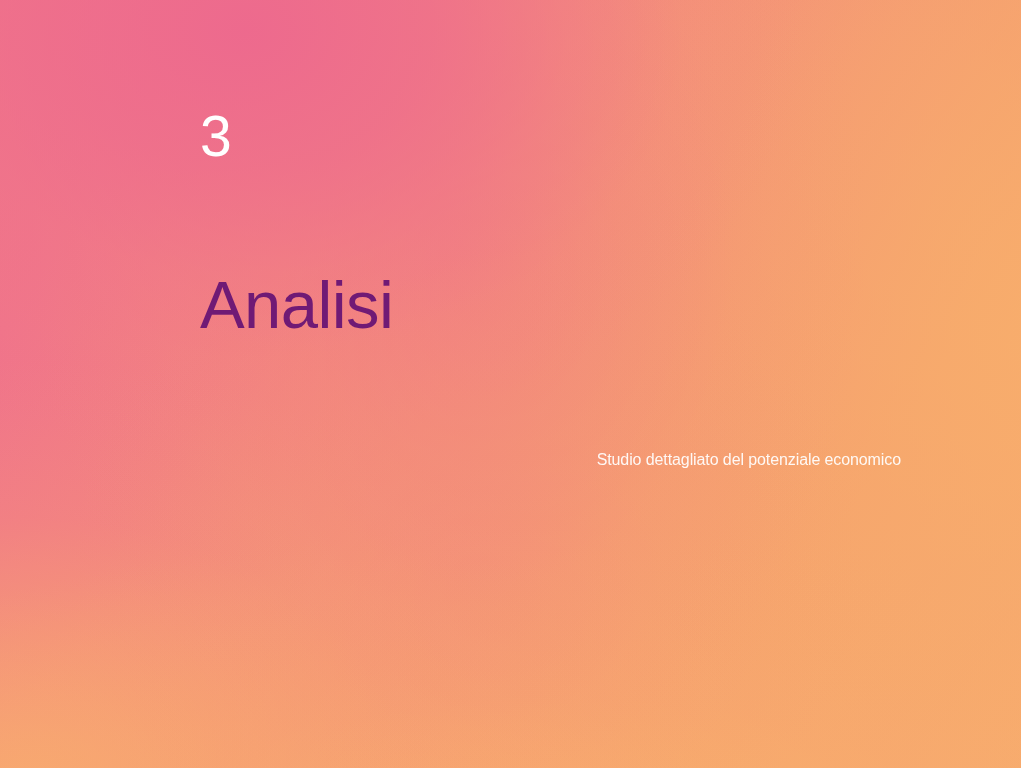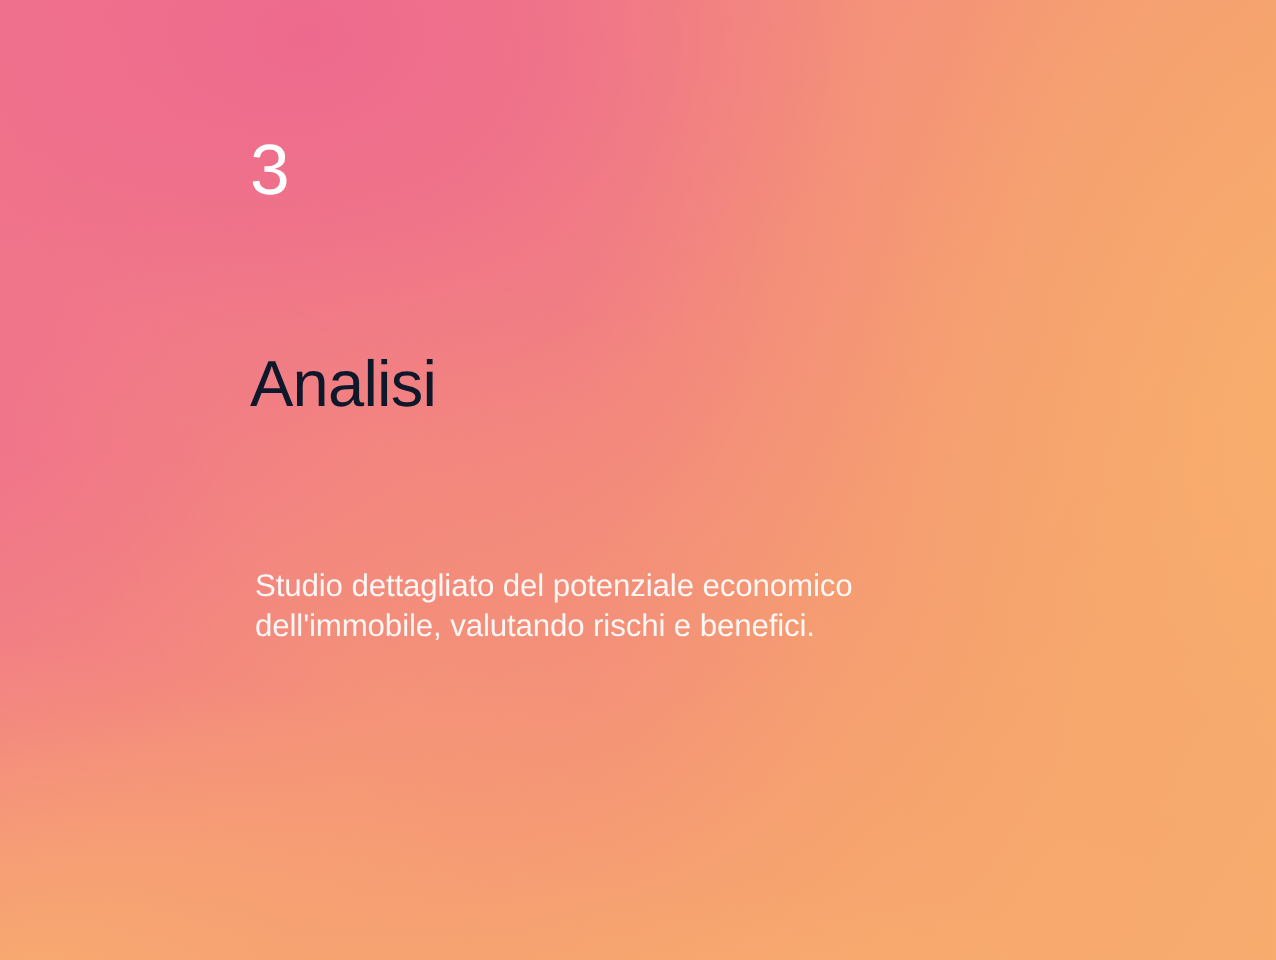--- a/index.html
+++ b/index.html
@@ -121,11 +121,11 @@
 
   .slide-title {
     position: absolute;
-    top: 239px;
+    top: 226px;
     left: 0;
     width: 760px;
-    color: #0f172a;
-    font-size: 52px;
+    color: #701a75;
+    font-size: 67px;
     font-weight: 300;
     line-height: 68px;
     letter-spacing: -0.6px;

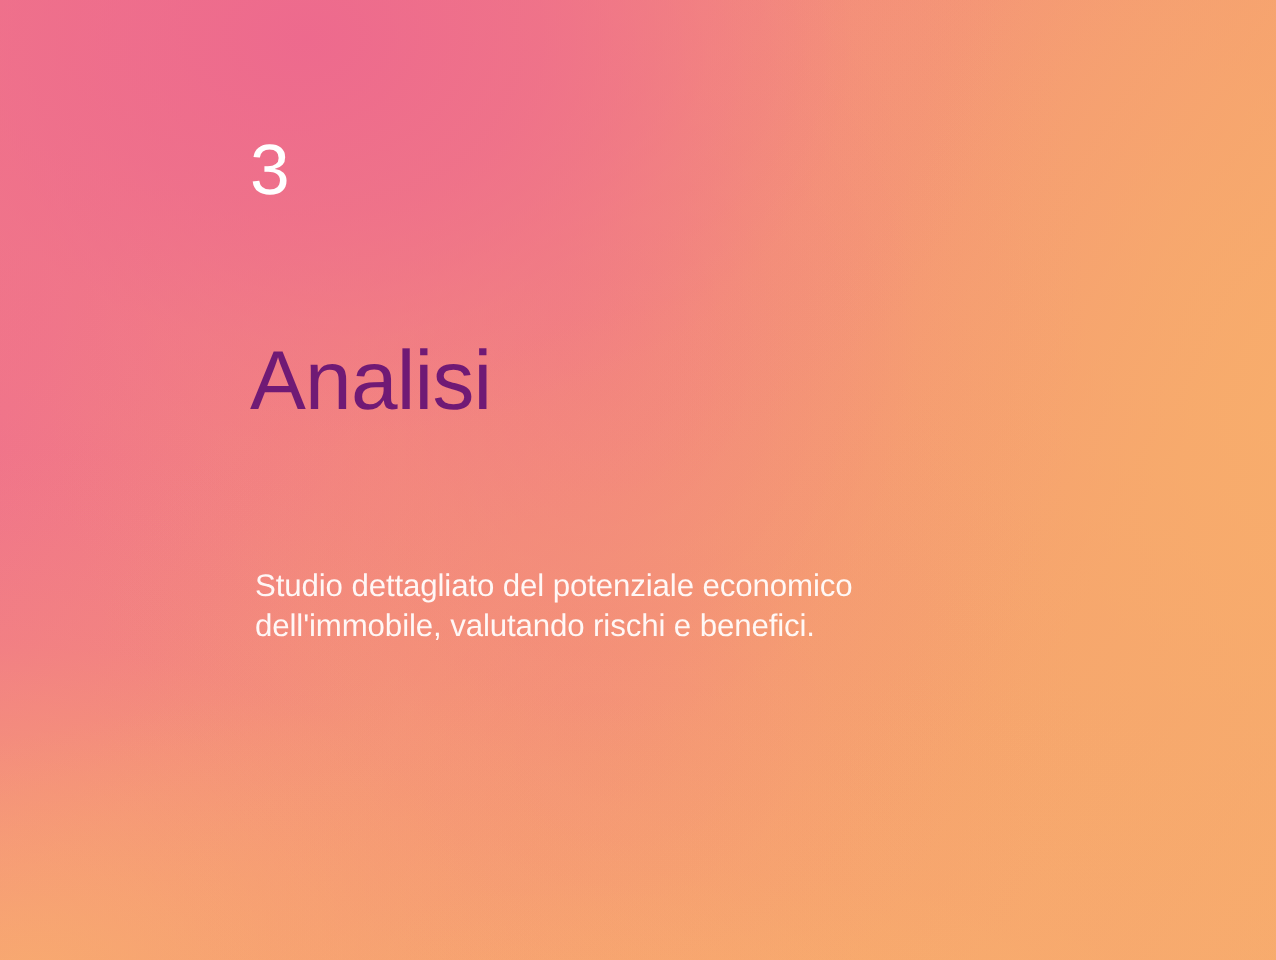--- a/index.html
+++ b/index.html
@@ -139,13 +139,14 @@
   .slide-subtitle {
     position: absolute;
     top: 428px;
-    left: 4px;
+    left: 21px;
     width: 680px;
     color: rgba(255,255,255,0.93);
-    font-size: 25px;
+    font-size: 16px;
     font-weight: 400;
     line-height: 32px;
     letter-spacing: -0.1px;
+    text-align: right;
   }
 
   .slide-subtitle .line {

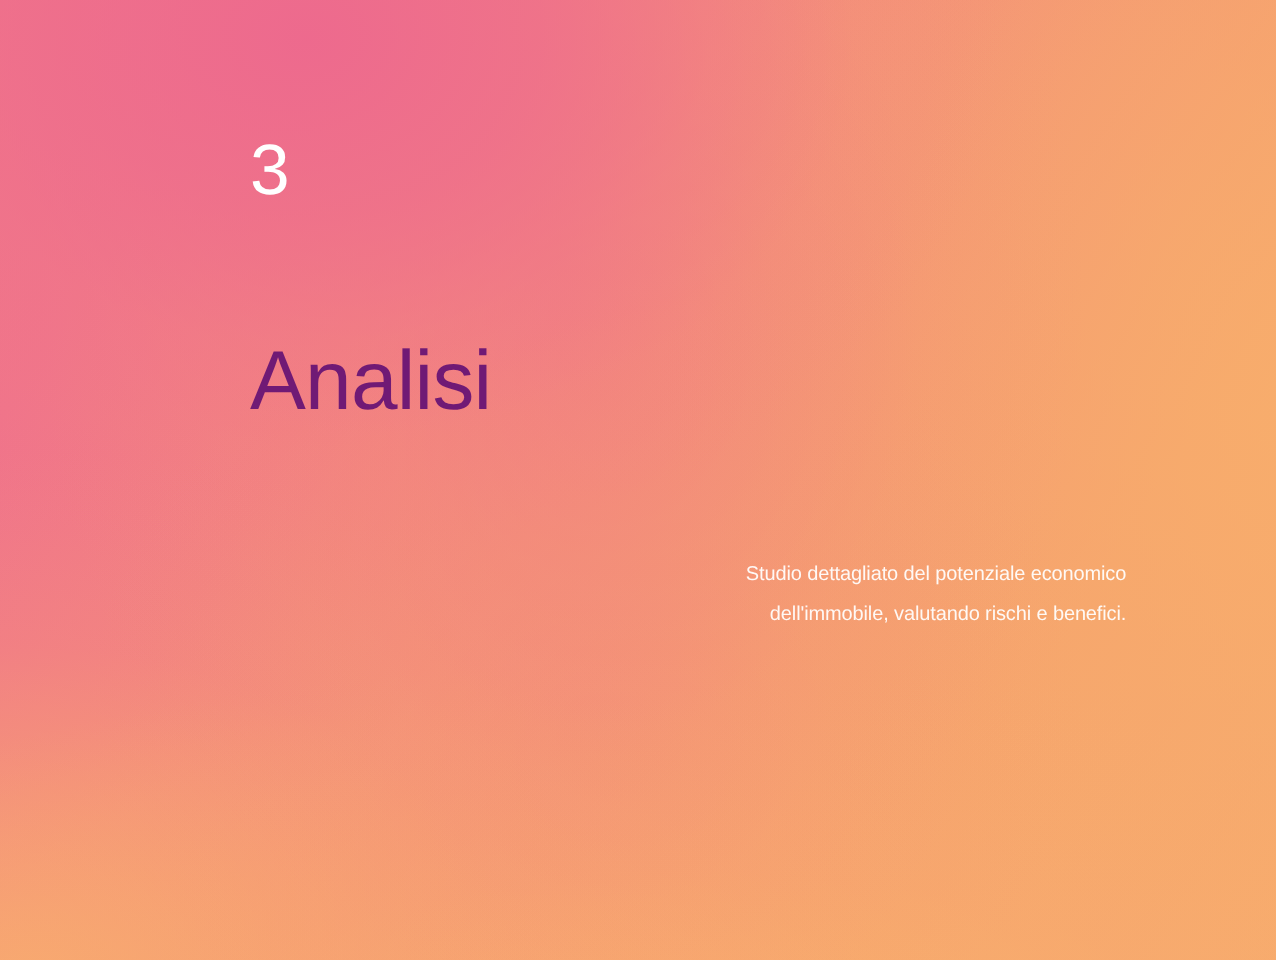--- a/index.html
+++ b/index.html
@@ -177,7 +177,6 @@
 
     <p class="slide-subtitle">
       <span class="line">Studio dettagliato del potenziale economico</span>
-      <span class="line">dell'immobile, valutando rischi e benefici.</span>
     </p>
 
   </div>

